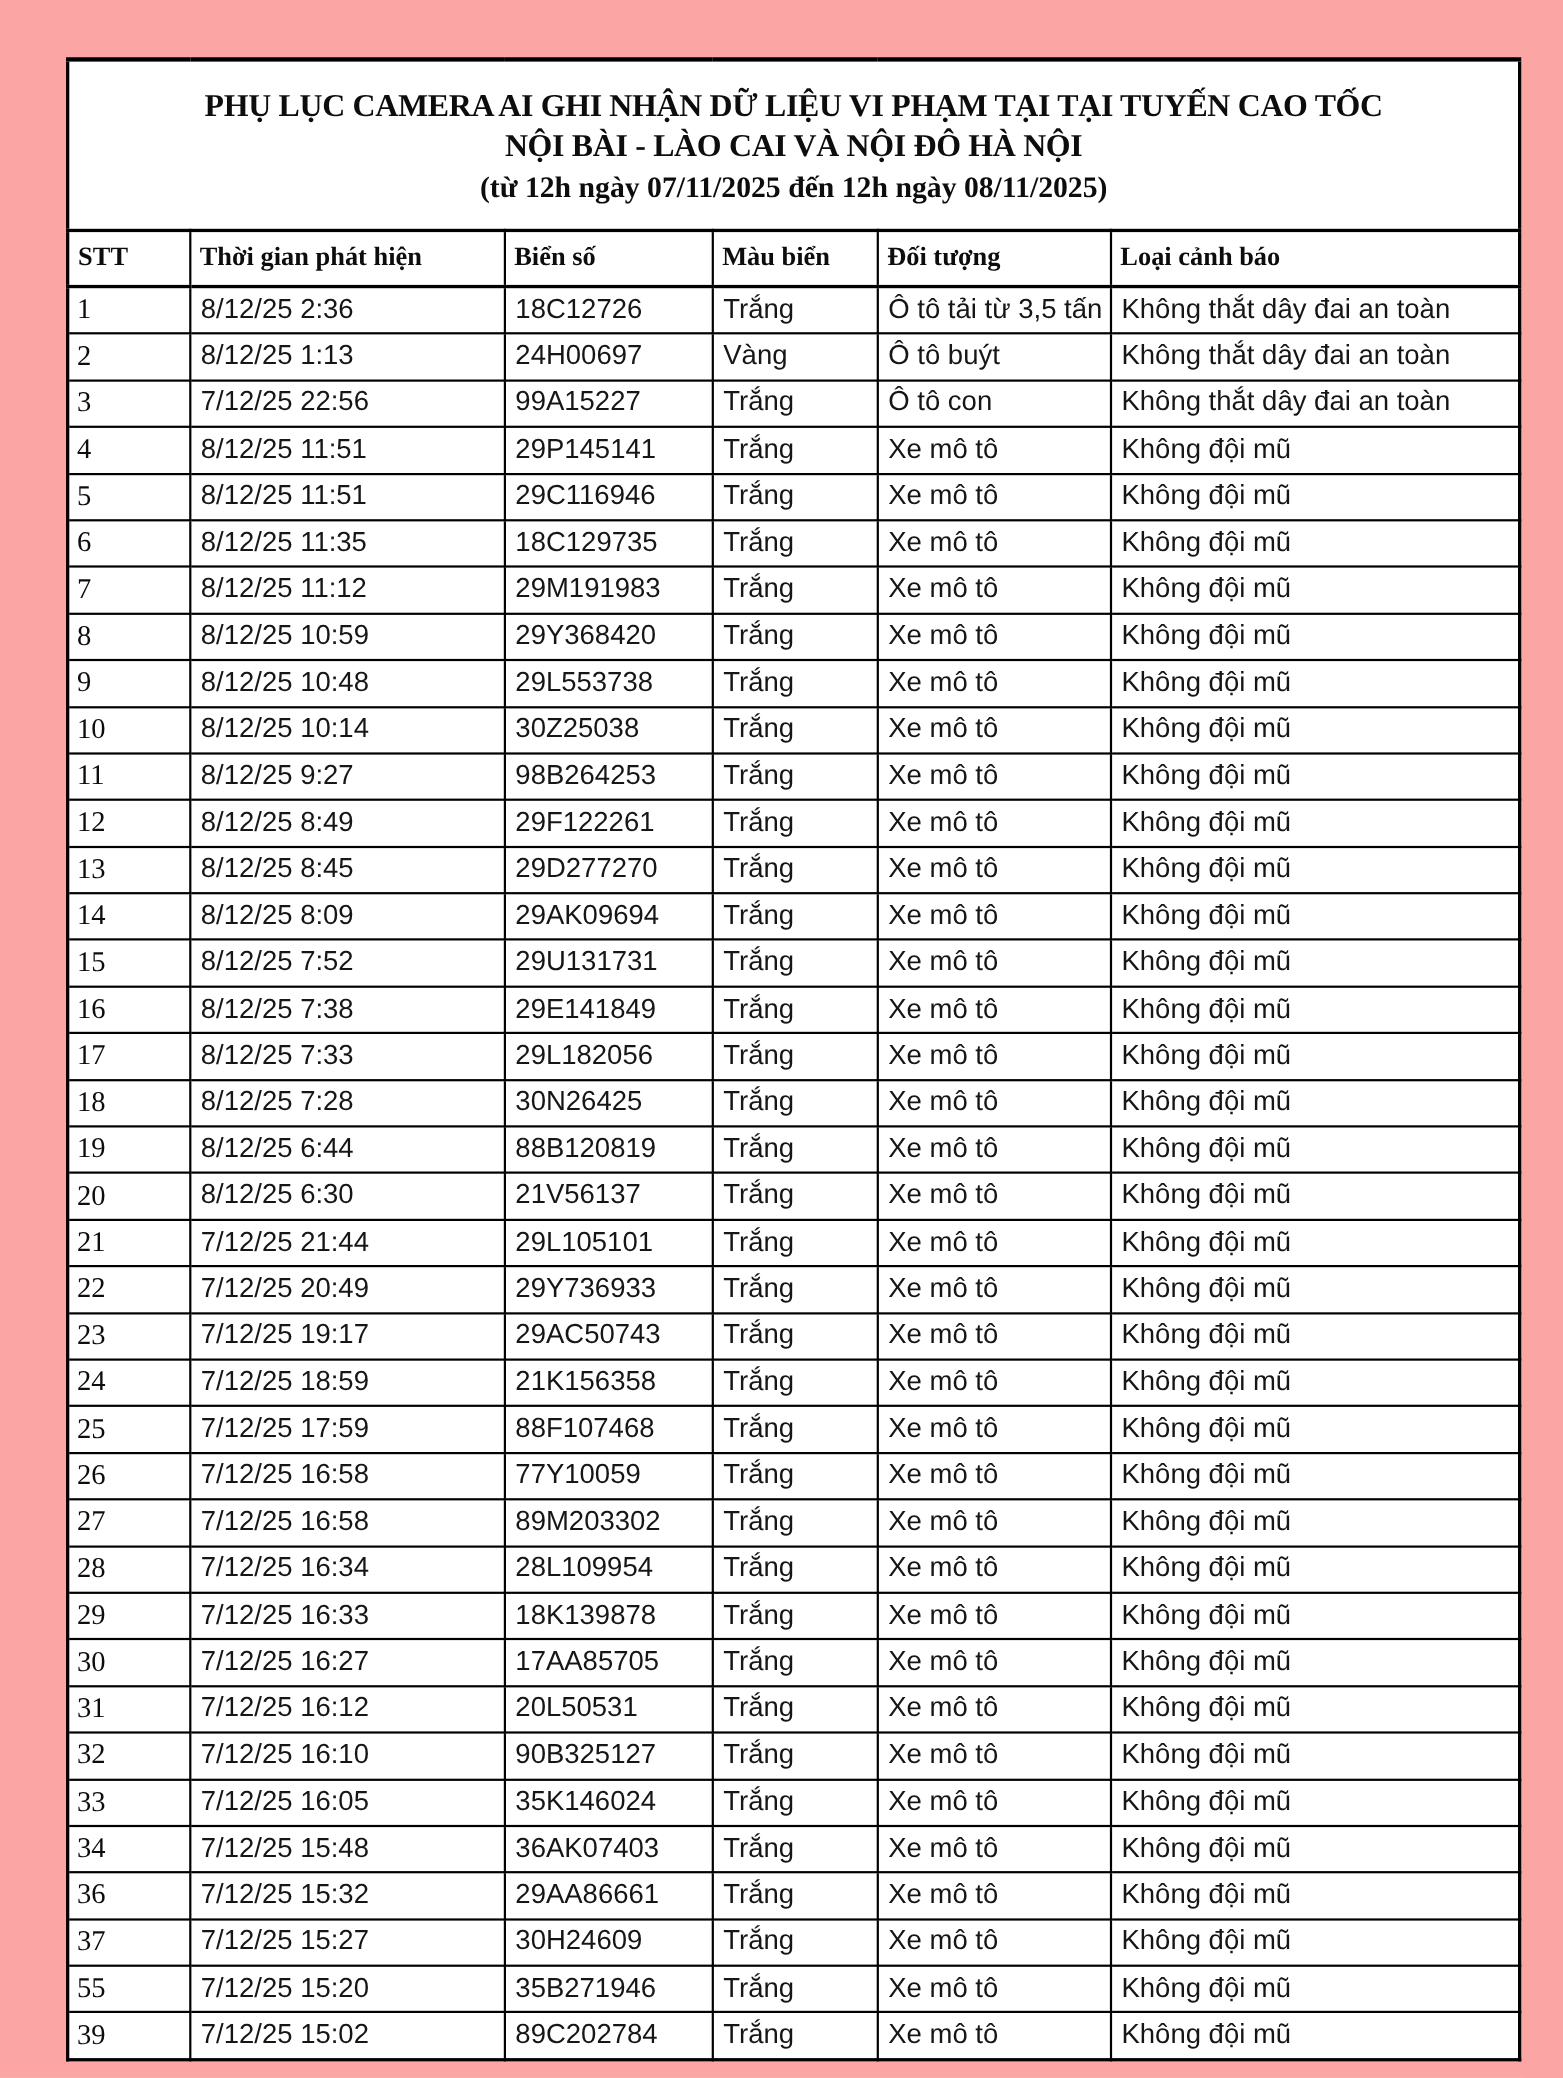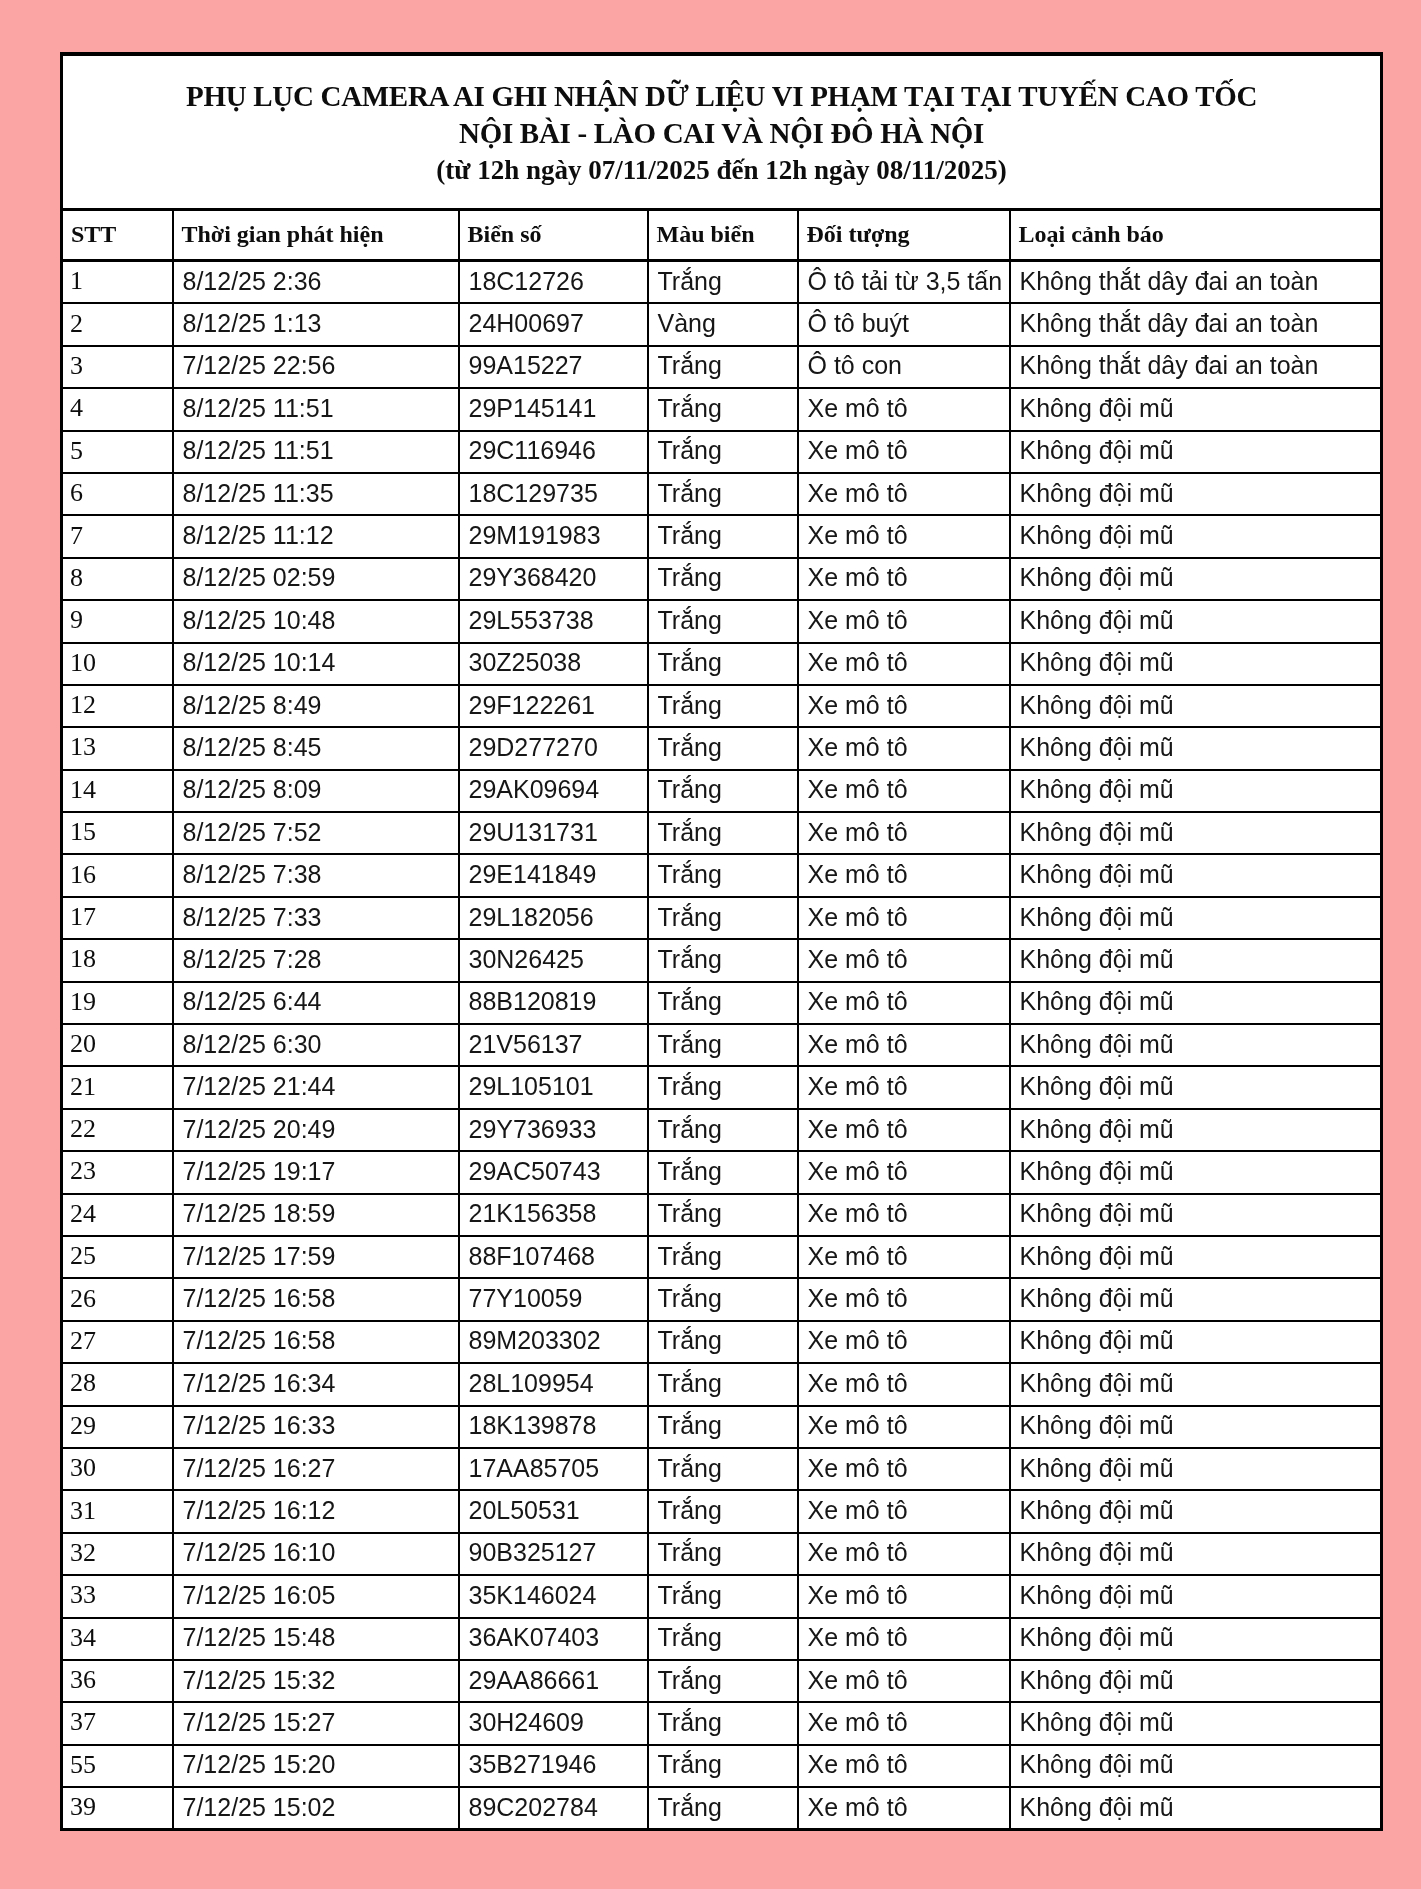--- a/index.html
+++ b/index.html
@@ -155,7 +155,7 @@
   </tr>
         <tr class="data-row">
     <td class="c-stt">8</td>
-    <td>8/12/25 02:59</td>
+    <td>8/12/25 10:59</td>
     <td>29Y368420</td>
     <td>Trắng</td>
     <td>Xe mô tô</td>

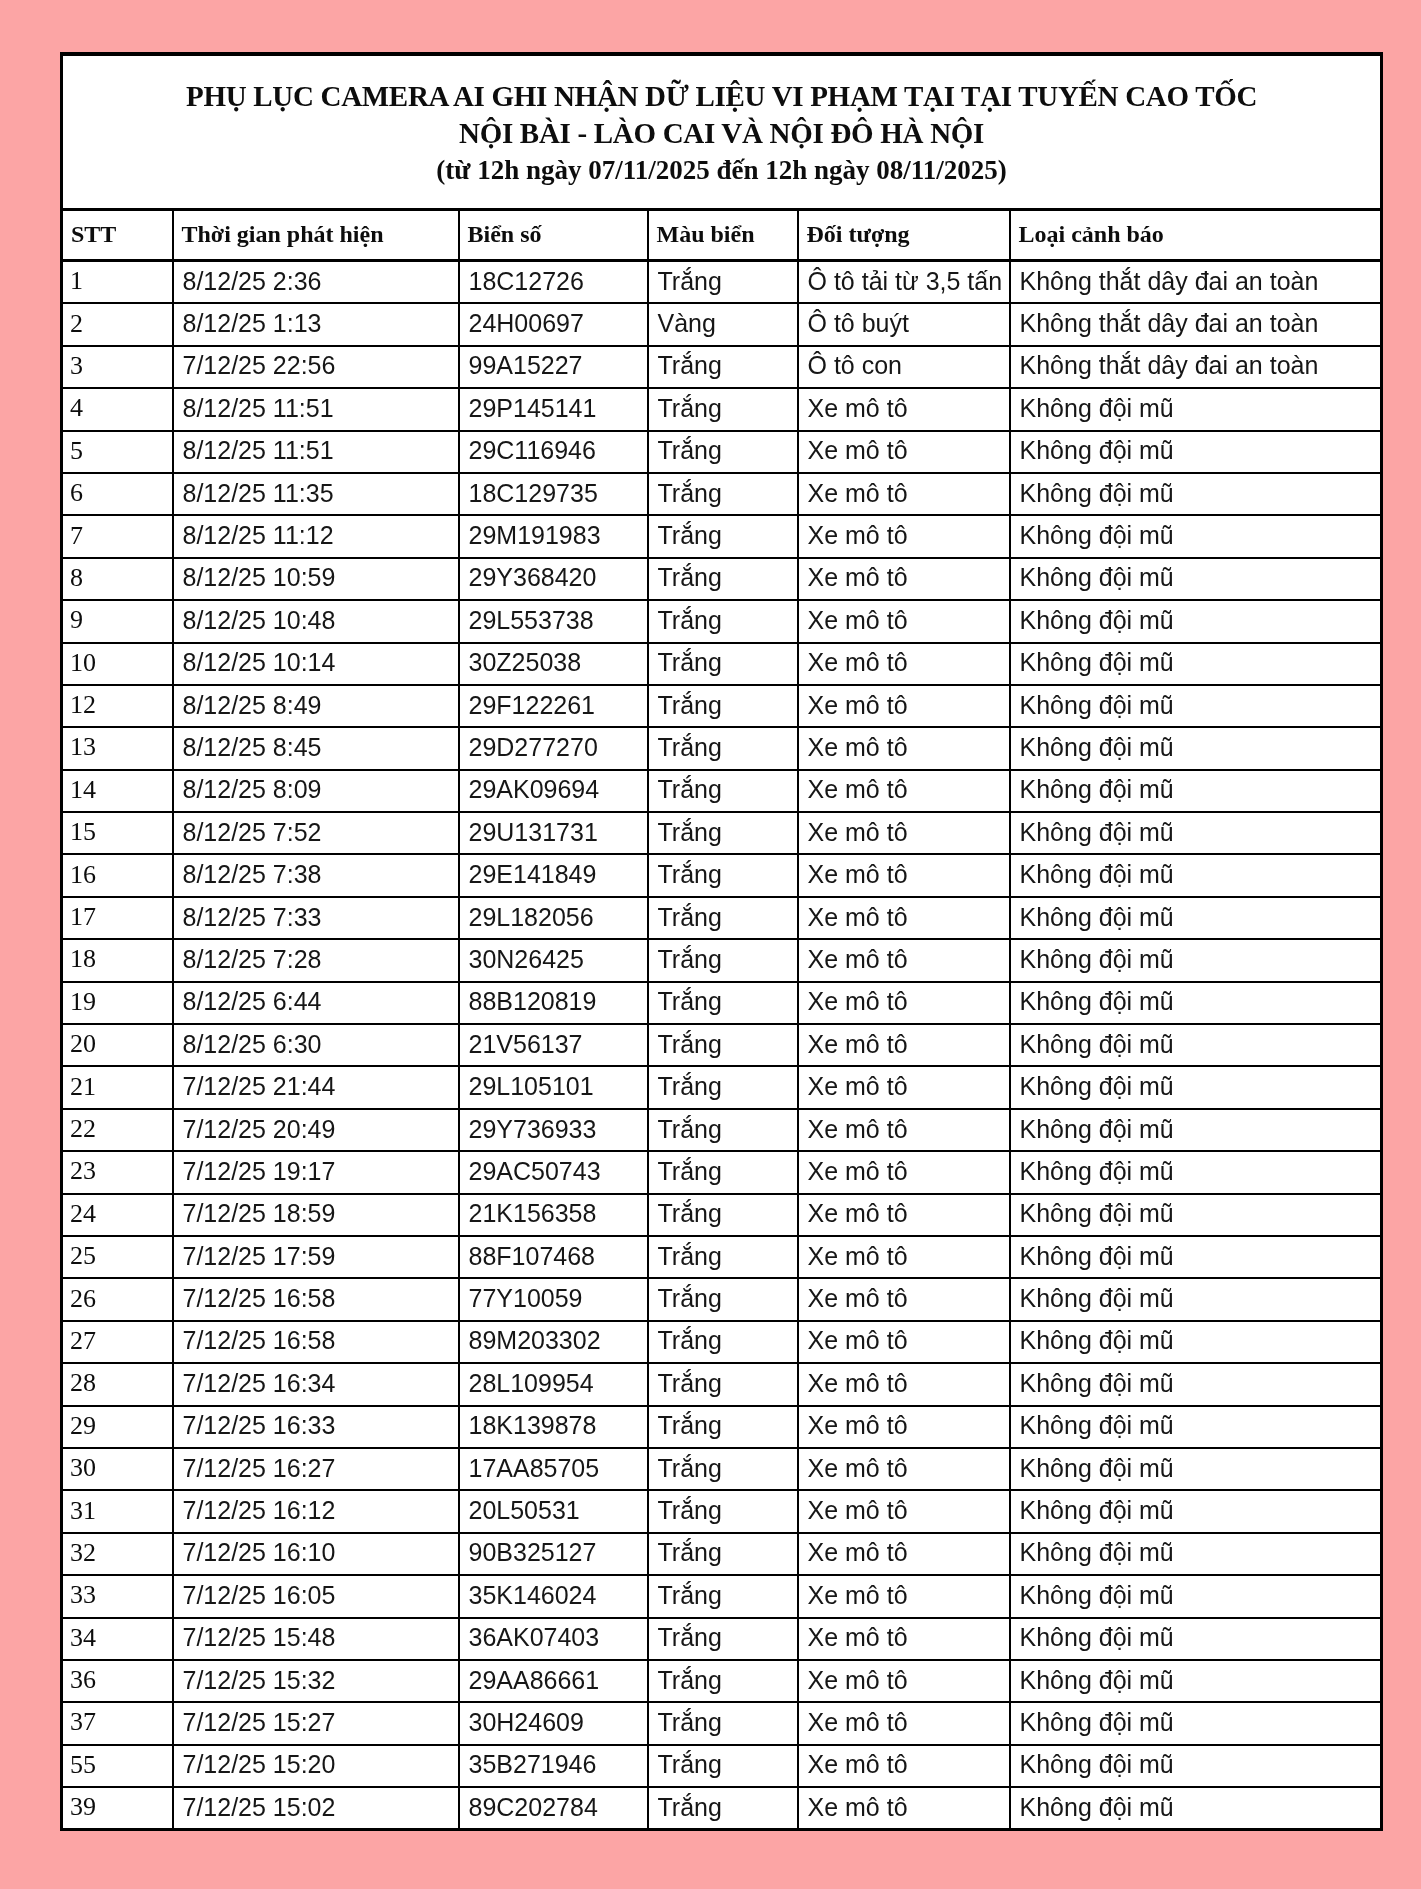--- a/index.html
+++ b/index.html
@@ -178,6 +178,14 @@
     <td>Không đội mũ</td>
   </tr>
         <tr class="data-row">
+    <td class="c-stt">11</td>
+    <td>8/12/25 9:27</td>
+    <td>98B264253</td>
+    <td>Trắng</td>
+    <td>Xe mô tô</td>
+    <td>Không đội mũ</td>
+  </tr>
+        <tr class="data-row">
     <td class="c-stt">12</td>
     <td>8/12/25 8:49</td>
     <td>29F122261</td>

